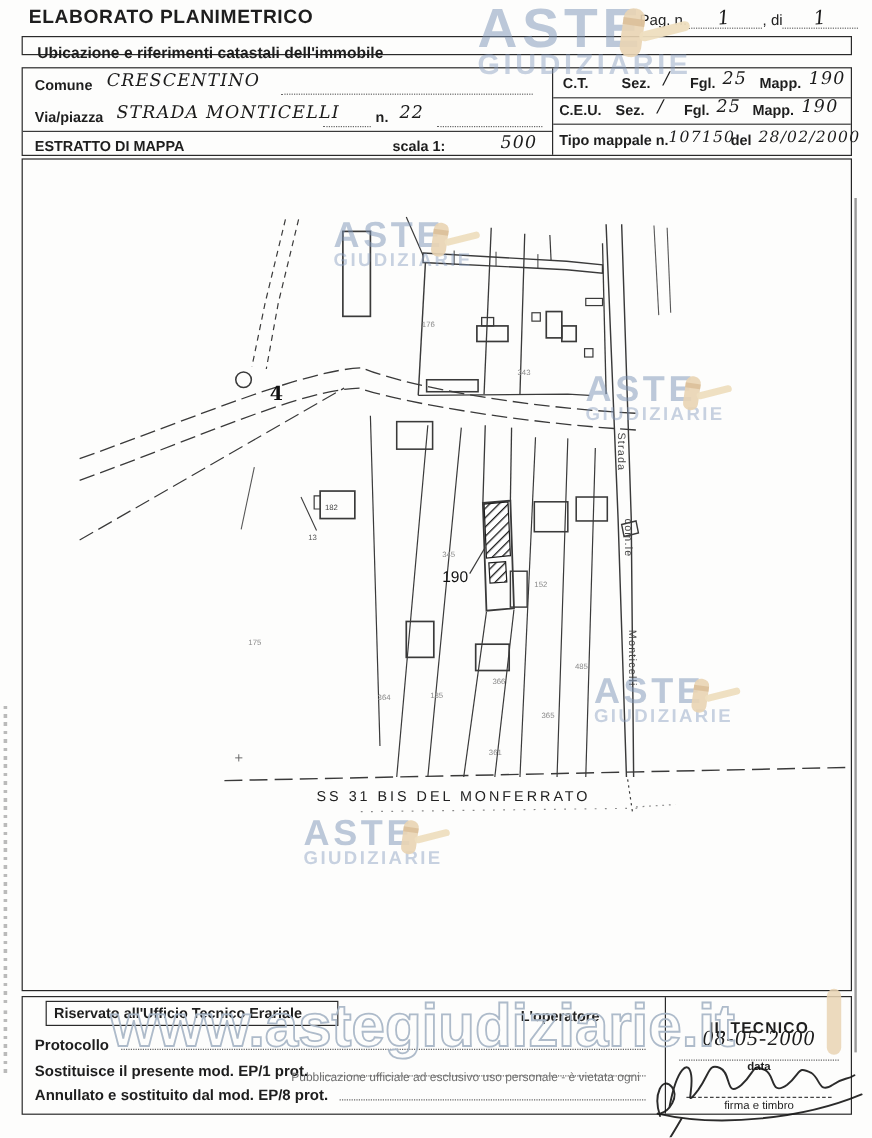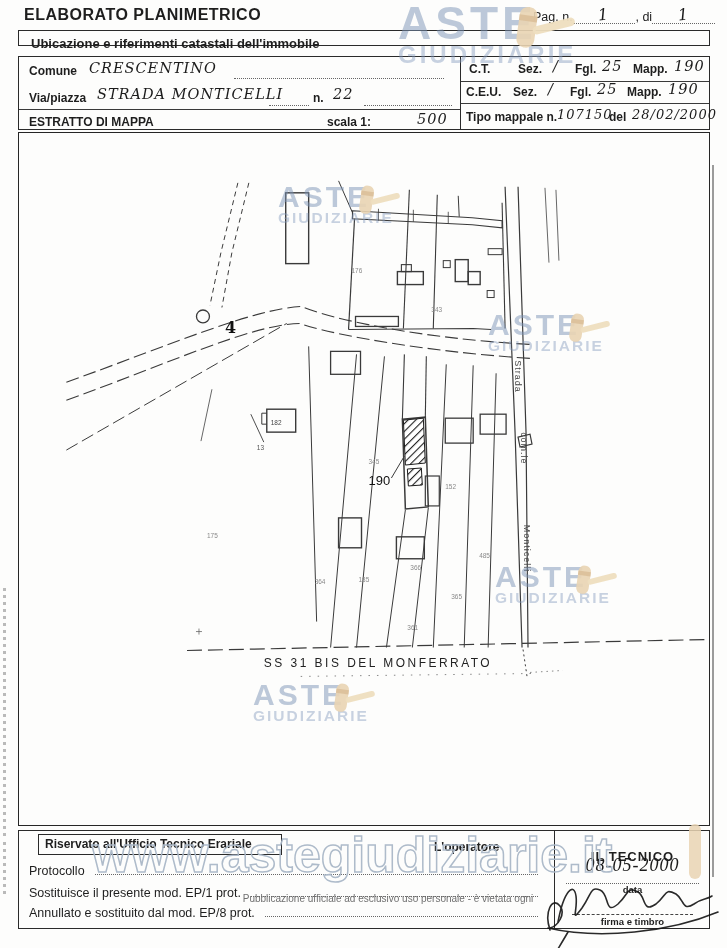--- a/index.html
+++ b/index.html
@@ -31,7 +31,7 @@
   .fdiv{left:535px;top:0;width:0;height:100%;border-left:1.5px solid #2a2a2a;}
   .rescell{left:5px;top:3px;width:244px;height:21px;border:1.6px solid #2a2a2a;box-sizing:border-box;
            font-size:12px;font-weight:bold;line-height:18px;padding-left:6px;margin-left:14px;}
-  .frow{position:absolute;left:10px;display:flex;align-items:flex-end;width:517px;font-size:12.5px;font-weight:400;}
+  .frow{position:absolute;left:10px;display:flex;align-items:flex-end;width:517px;font-size:12.5px;font-weight:700;}
   .frow .dots{flex:1;margin:0 8px 3px 10px;}
   .tec-h{left:0;top:6px;width:157px;text-align:center;font-size:13px;font-weight:bold;letter-spacing:1px;margin-top:12px;}
   .tec-date{left:0;top:24px;width:157px;text-align:center;font-size:18px;font-family:Liberation Serif, serif;}

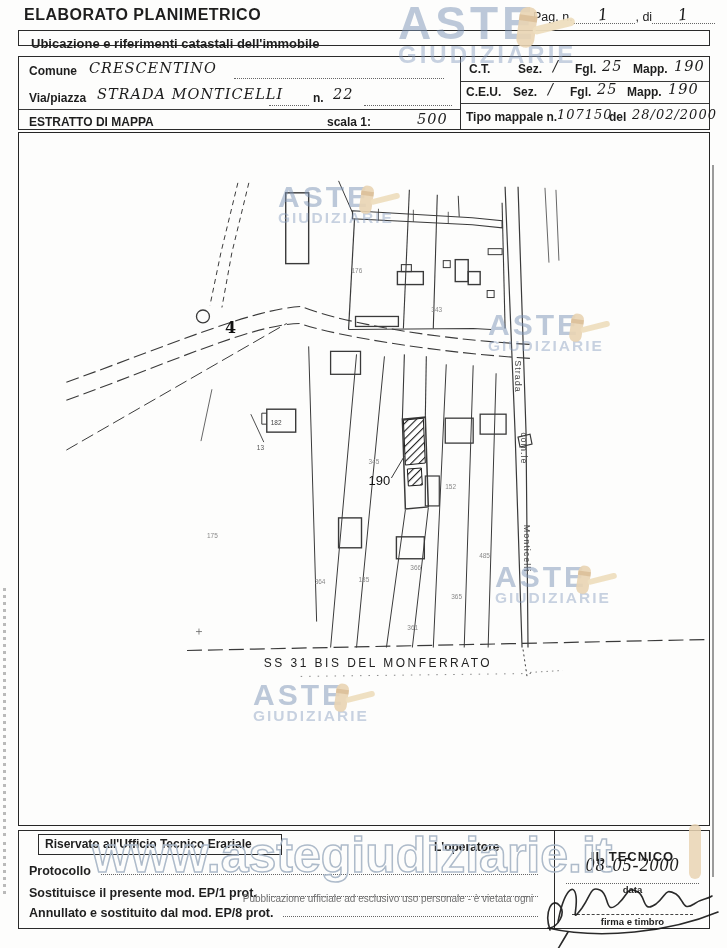--- a/index.html
+++ b/index.html
@@ -37,7 +37,7 @@
   .tec-date{left:0;top:24px;width:157px;text-align:center;font-size:18px;font-family:Liberation Serif, serif;}
   .tec-dots{left:12px;top:50px;width:133px;}
   .tec-data{left:0;top:53px;width:157px;text-align:center;font-size:9.5px;font-weight:bold;}
-  .tec-firma{left:18px;top:83px;width:121px;text-align:center;font-size:9.5px;font-weight:bold;
+  .tec-firma{left:18px;top:83px;width:121px;text-align:center;font-size:9.5px;font-weight:normal;
              border-top:1.2px dashed #444;padding-top:1px;}
   
   .wm{position:absolute;font-weight:bold;pointer-events:none;line-height:.92;}

